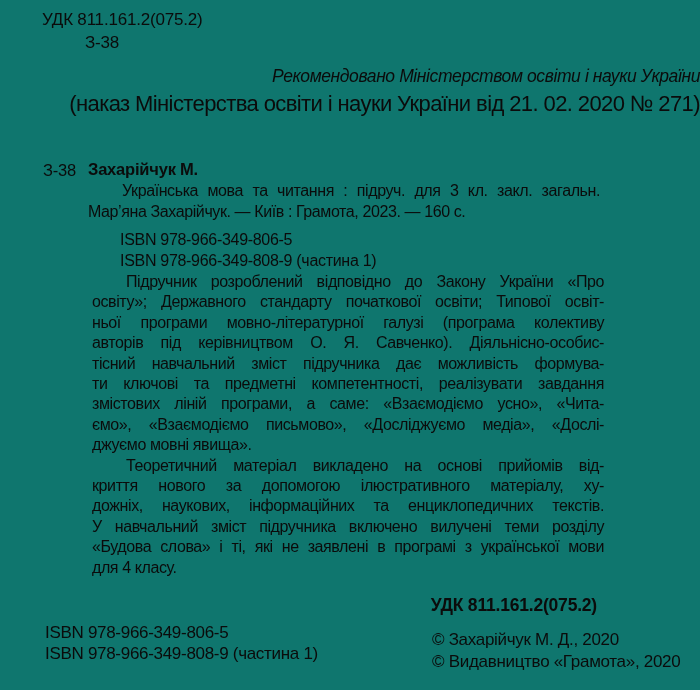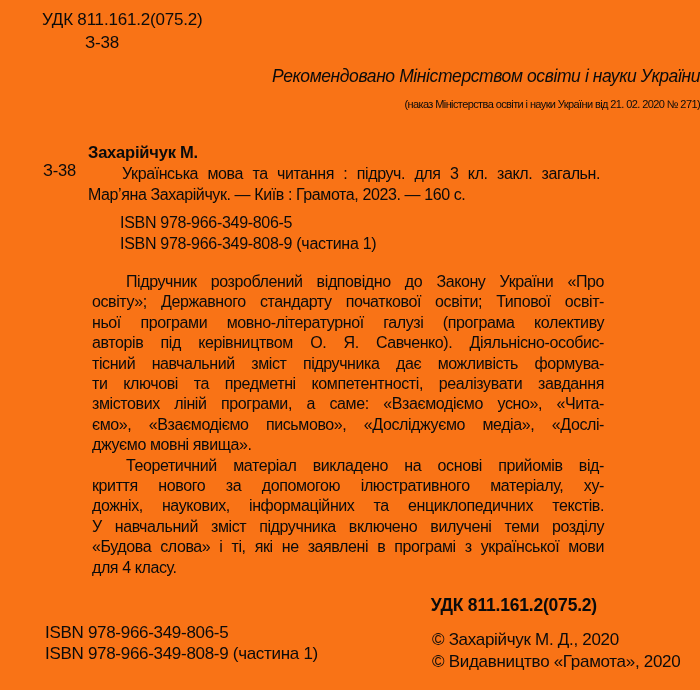--- a/index.html
+++ b/index.html
@@ -7,7 +7,7 @@
     position: relative;
     width: 700px;
     height: 690px;
-    background: #f97316;
+    background: #0f766e;
     color: #0b0b0b;
     font-family: "Liberation Sans", sans-serif;
     overflow: hidden;

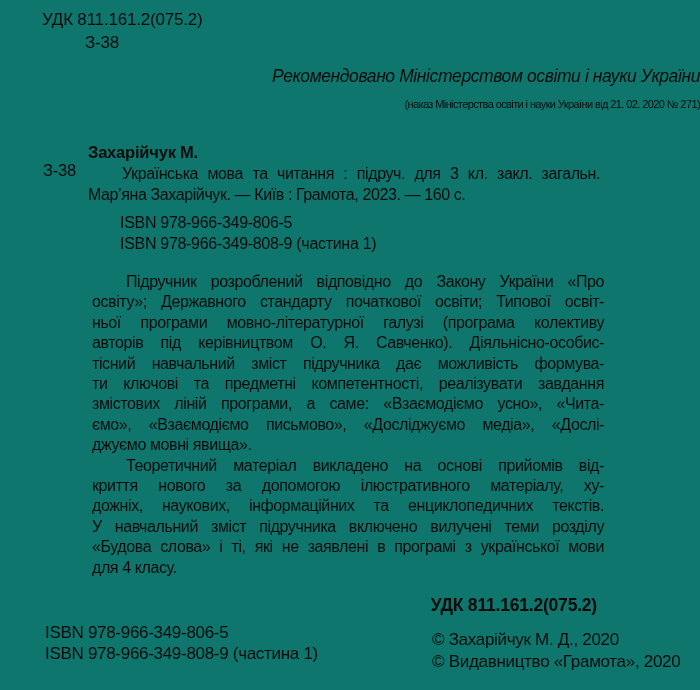--- a/index.html
+++ b/index.html
@@ -22,7 +22,7 @@
   
   .rec { left: 27px; top: 62px; width: 673px; text-align: right; }
   .rec-line1 { font-style: italic; font-size: 17.5px; line-height: 28px; letter-spacing: -0.4px; }
-  .rec-line2 { font-size: 11px; line-height: 28px; letter-spacing: -0.6px; }
+  .rec-line2 { font-size: 22px; line-height: 28px; letter-spacing: -0.6px; }
 
   
   .z38-margin { left: 43px; top: 160px; font-size: 16.5px; line-height: 21px; letter-spacing: -0.2px; }

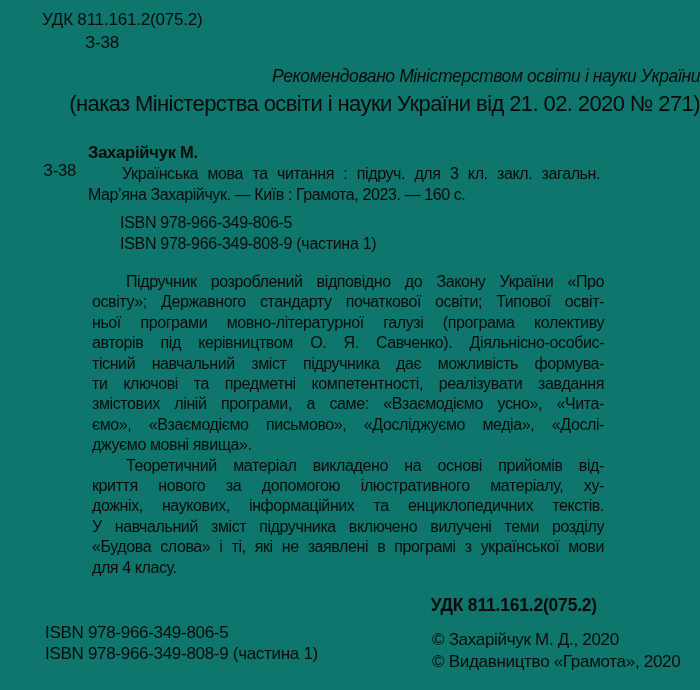--- a/index.html
+++ b/index.html
@@ -26,7 +26,7 @@
 
   
   .z38-margin { left: 43px; top: 160px; font-size: 16.5px; line-height: 21px; letter-spacing: -0.2px; }
-  .card { left: 88px; top: 141px; width: 512px; }
+  .card { left: 88px; top: 158px; width: 512px; }
   .card-author { font-weight: bold; font-size: 16.5px; line-height: 22px; letter-spacing: -0.2px; }
   .card-line { font-size: 16px; line-height: 21px; letter-spacing: -0.4px; }
   .card-isbns { margin-top: 7px; padding-left: 32px; }

